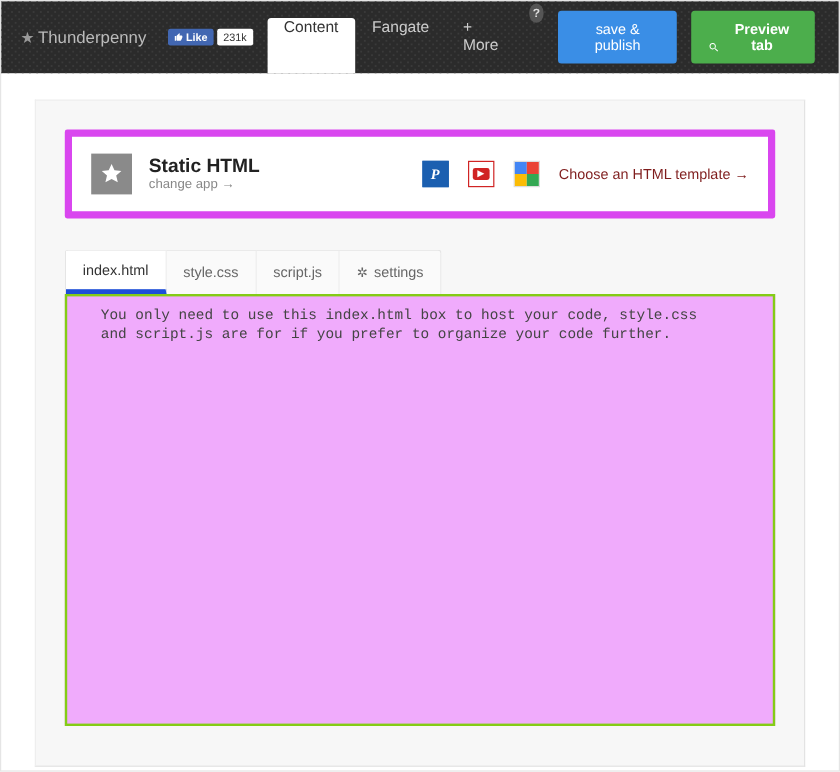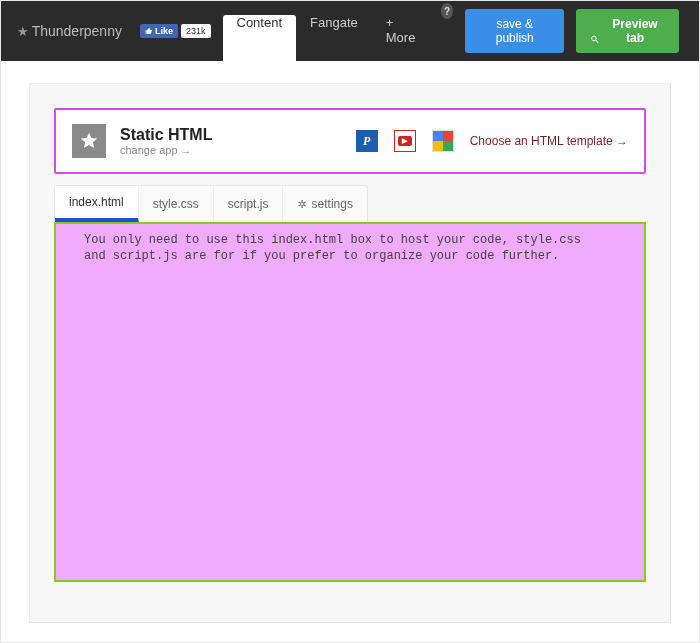--- a/index.html
+++ b/index.html
@@ -120,13 +120,13 @@
   }
   .header-card {
     background: #fff;
-    border: 2px solid #d946ef;
+    border: 6px solid #d946ef;
     border-radius: 2px;
     padding: 14px 16px;
     display: flex;
     align-items: center;
     gap: 14px;
-    margin-bottom: 11px;
+    margin-bottom: 26px;
   }
   .app-icon {
     width: 34px; height: 34px;

